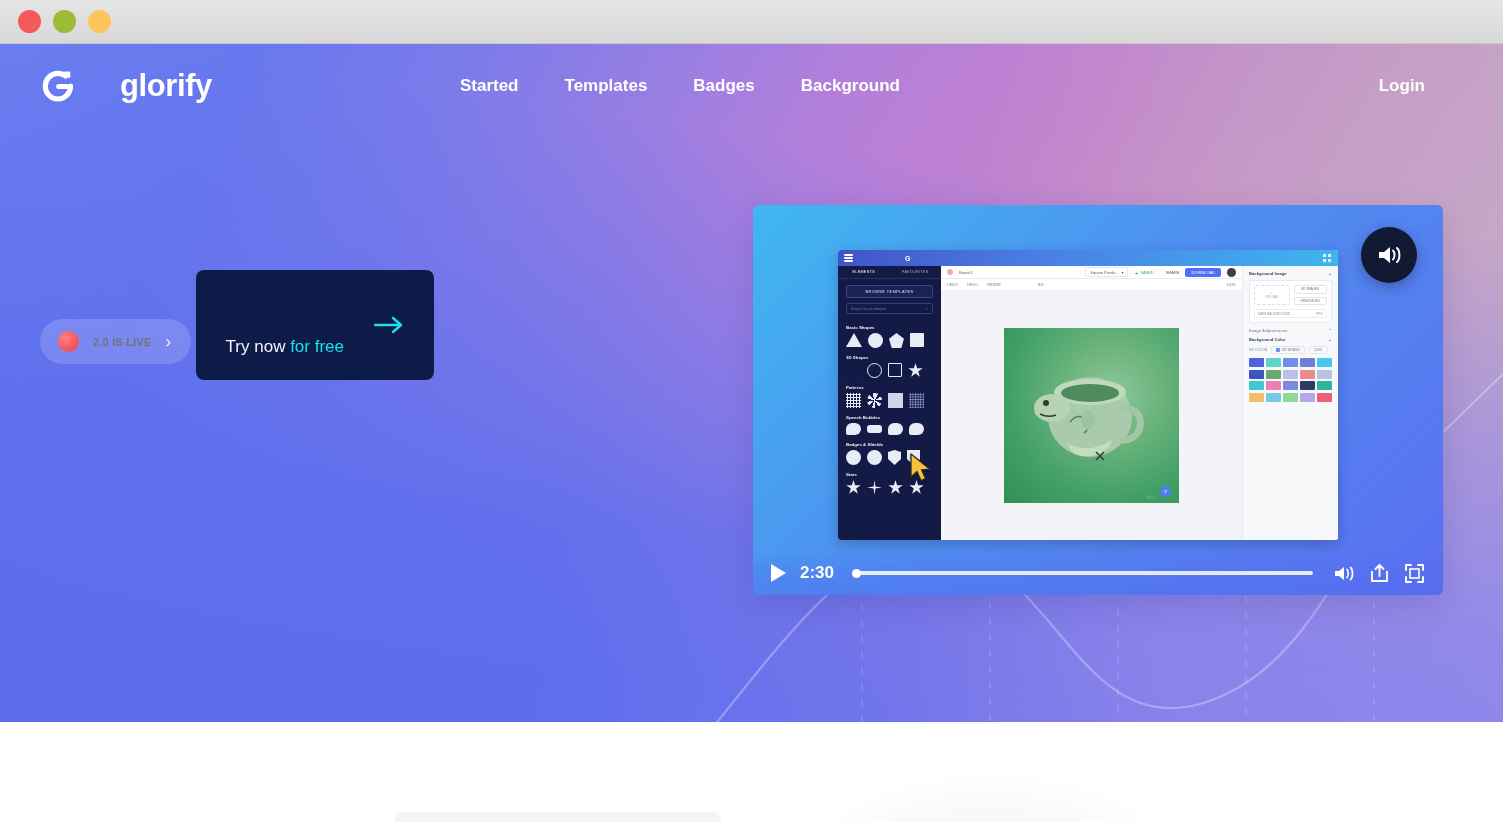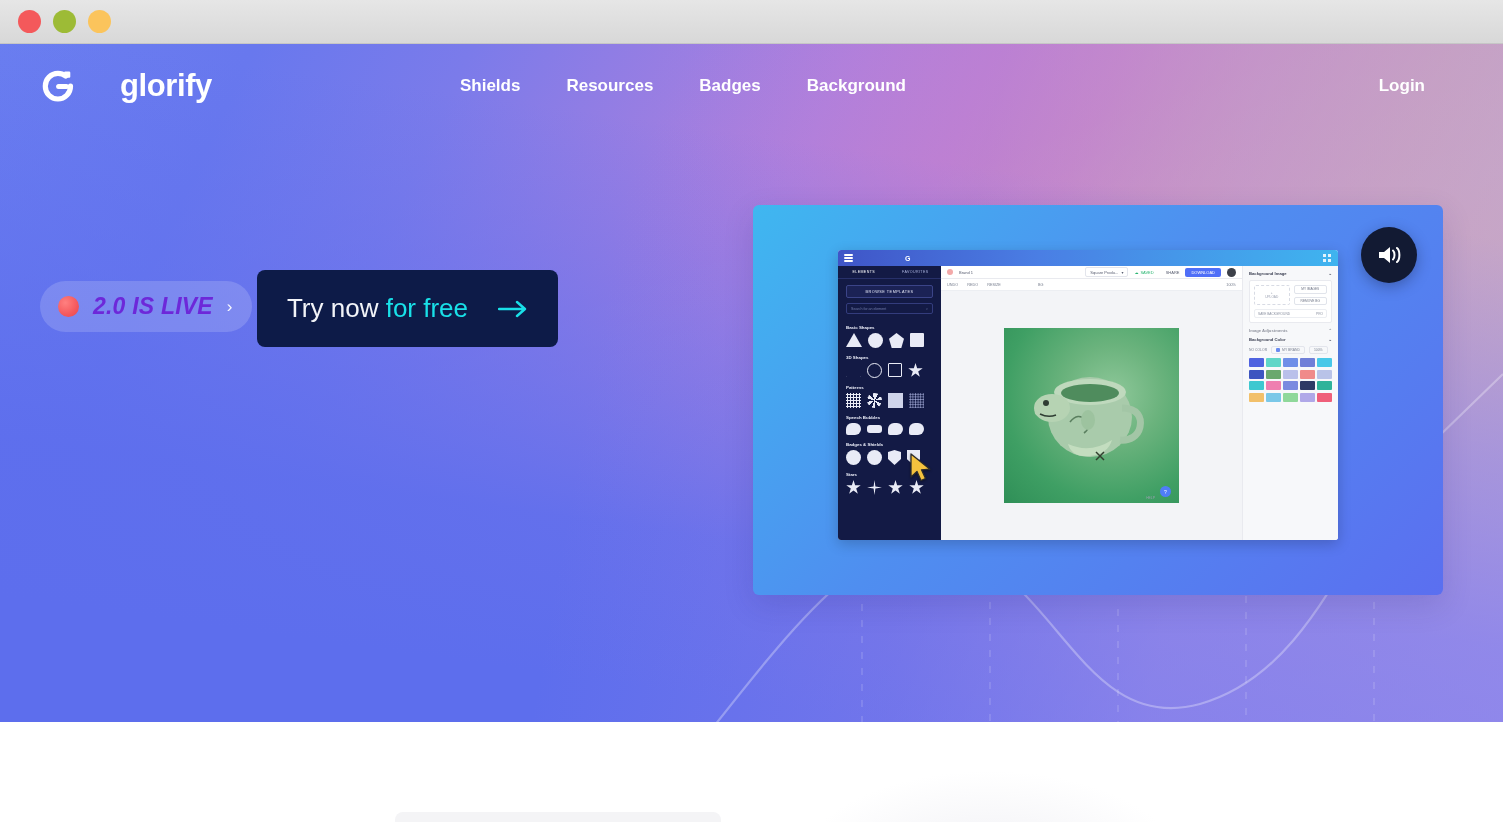--- a/index.html
+++ b/index.html
@@ -317,7 +317,7 @@
   </div>
 
   <div class="nav-links">
-    <a class="nav-link">Shields</a>
+    <a class="nav-link">Started</a>
     <a class="nav-link">Resources</a>
     <a class="nav-link">Badges</a>
     <a class="nav-link">Background</a>

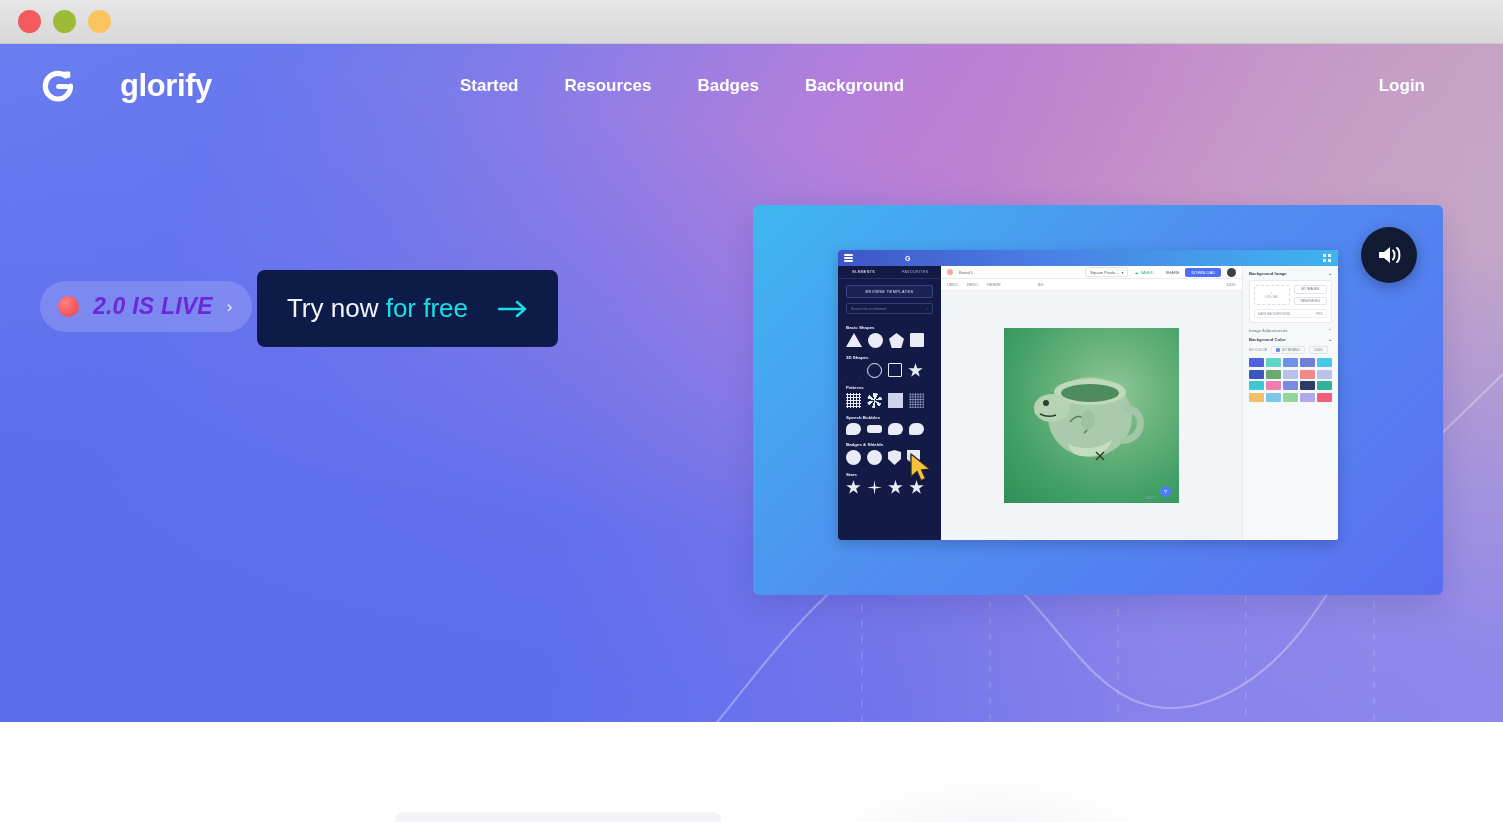--- a/index.html
+++ b/index.html
@@ -318,7 +318,7 @@
 
   <div class="nav-links">
     <a class="nav-link">Started</a>
-    <a class="nav-link">Resources</a>
+    <a class="nav-link">Templates</a>
     <a class="nav-link">Badges</a>
     <a class="nav-link">Background</a>
   </div>

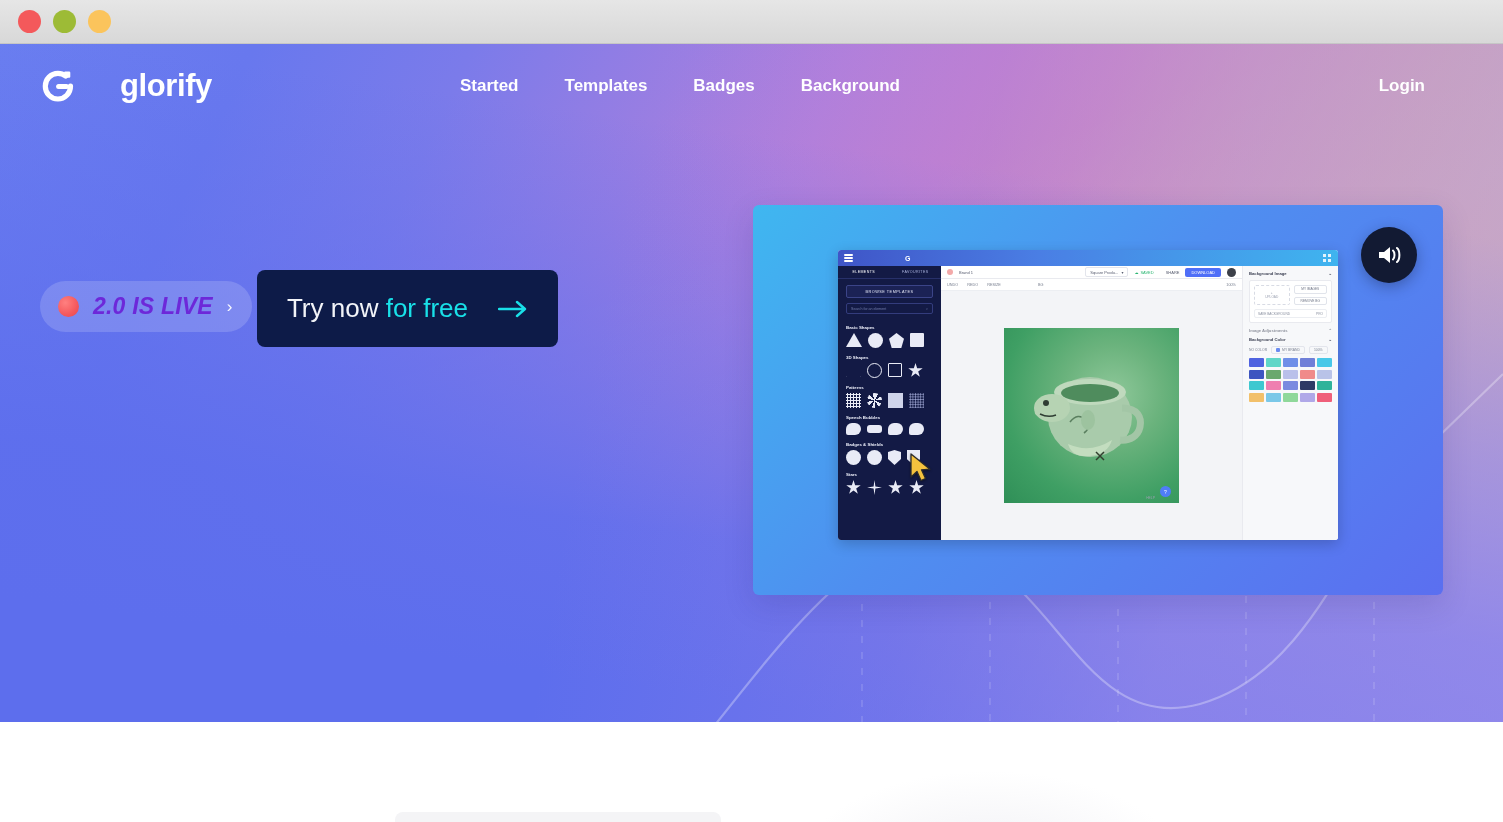--- a/index.html
+++ b/index.html
@@ -113,7 +113,7 @@
     width: 21px; height: 21px; border-radius: 50%;
     background: radial-gradient(circle at 35% 32%, #ff8080, #f4575b 62%, #e8464f 100%);
   }
-  .badge-text { color:#6d28d9; font-size:23px; font-weight:700; letter-spacing:.2px;font-style:italic; }
+  .badge-text { color:#737373; font-size:11px; font-weight:700; letter-spacing:.2px; }
   .badge-chev { color: rgba(255,255,255,.95); font-size: 17px; line-height: 1; }
 
   h1.headline {

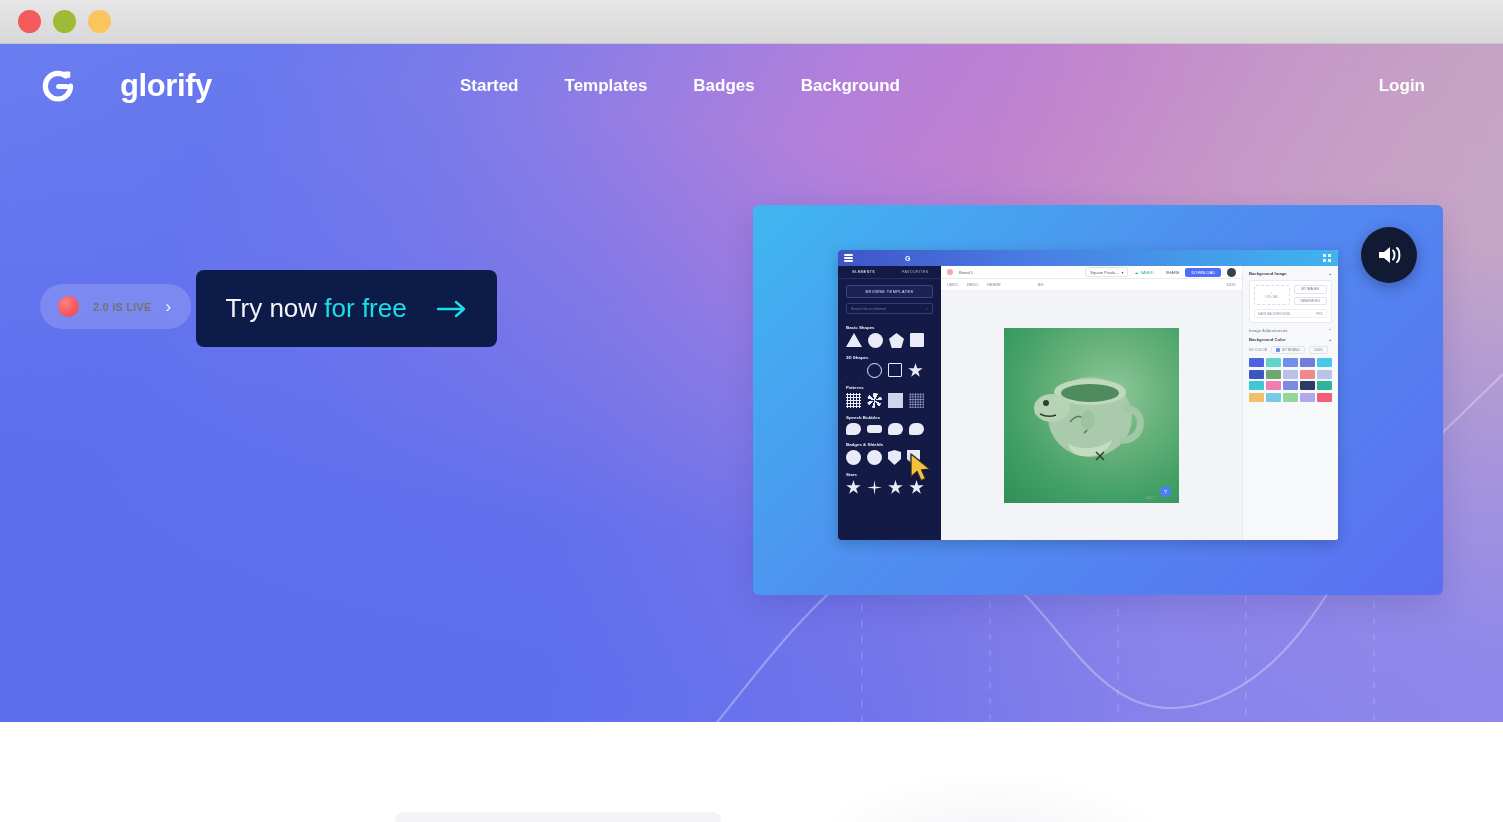--- a/index.html
+++ b/index.html
@@ -135,7 +135,7 @@
     padding: 23px 30px;
     cursor: pointer;
   }
-  .try-label { font-size: 26px; font-weight: 400; color: #f2f4f8; white-space: nowrap; }
+  .try-label { font-size: 17px; font-weight: 400; color: #f2f4f8; white-space: nowrap; margin-top: 44px; }
   .try-label .accent { color: #19e0e8; }
   .try-arrow { color: #19e0e8; display:flex; }
 

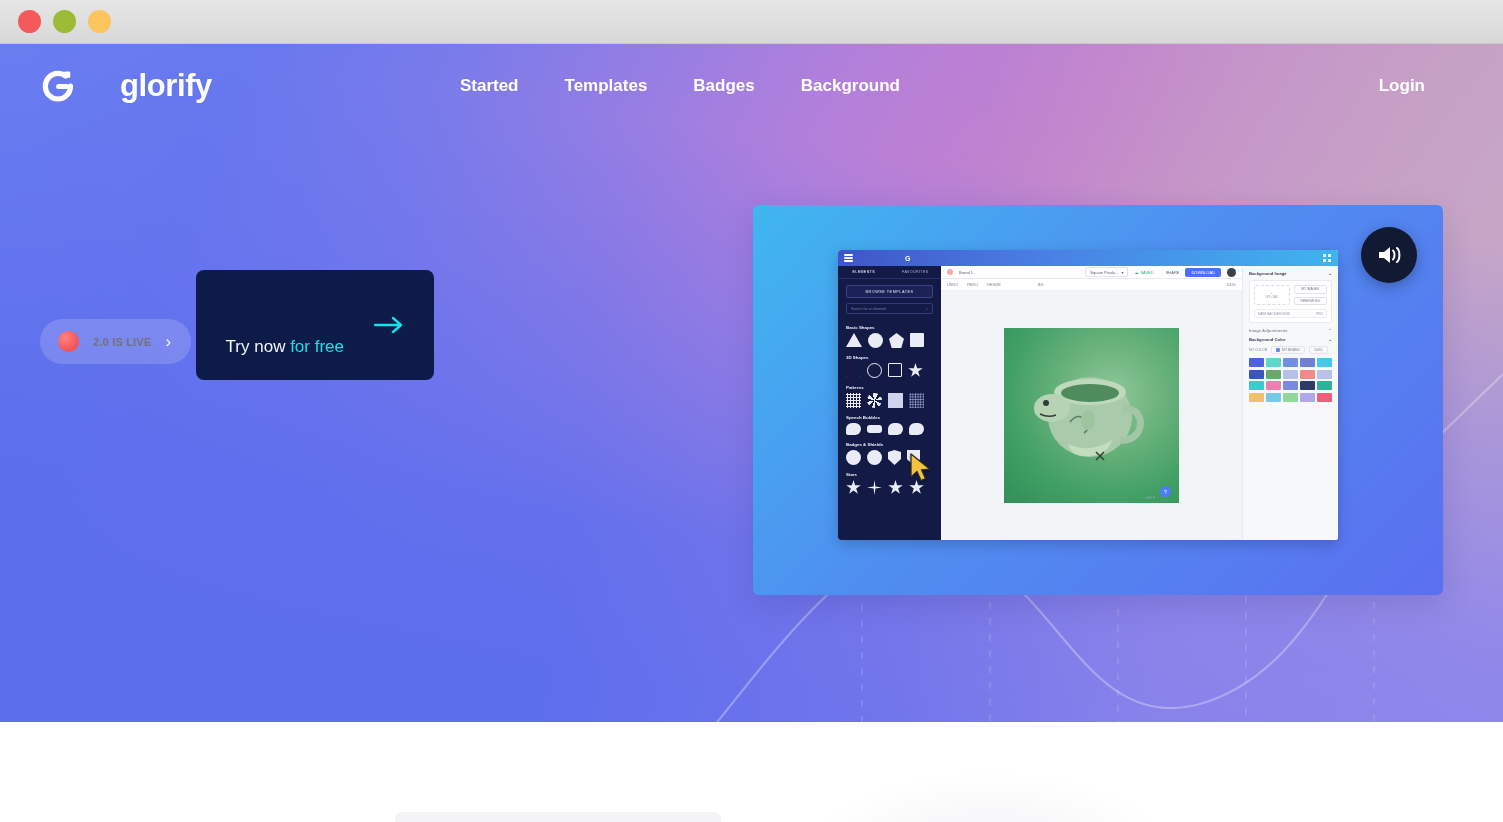--- a/index.html
+++ b/index.html
@@ -543,6 +543,32 @@
       </div>
     </div>
 
+    <div class="video-controls">
+      <span class="vc-play"></span>
+      <span class="vc-time">2:30</span>
+      <span class="vc-bar">
+        <span class="vc-knob"></span>
+      </span>
+      <span class="vc-icon">
+        <svg width="22" height="19" viewBox="0 0 22 19" fill="none">
+          <path d="M2 7h4l5-4v13l-5-4H2z" fill="#fff"></path>
+          <path d="M14 5.5c1.6 1.2 1.6 6.8 0 8" stroke="#fff" stroke-width="1.7" fill="none" stroke-linecap="round"></path>
+          <path d="M17.5 3.5c2.7 2 2.7 10 0 12" stroke="#fff" stroke-width="1.7" fill="none" stroke-linecap="round"></path>
+        </svg>
+      </span>
+      <span class="vc-icon">
+        <svg width="21" height="21" viewBox="0 0 21 21" fill="none">
+          <path d="M3 8v10h15V8" stroke="#fff" stroke-width="1.9" fill="none" stroke-linejoin="round"></path>
+          <path d="M10.5 13V2m0 0L6.5 6M10.5 2l4 4" stroke="#fff" stroke-width="1.9" fill="none" stroke-linecap="round" stroke-linejoin="round"></path>
+        </svg>
+      </span>
+      <span class="vc-icon">
+        <svg width="21" height="21" viewBox="0 0 21 21" fill="none">
+          <path d="M2 7V2h5M19 7V2h-5M2 14v5h5M19 14v5h-5" stroke="#fff" stroke-width="1.9" fill="none" stroke-linecap="round" stroke-linejoin="round"></path>
+          <rect x="6" y="6" width="9" height="9" stroke="#fff" stroke-width="1.6" fill="none"></rect>
+        </svg>
+      </span>
+    </div>
   </div>
 </div>
 

